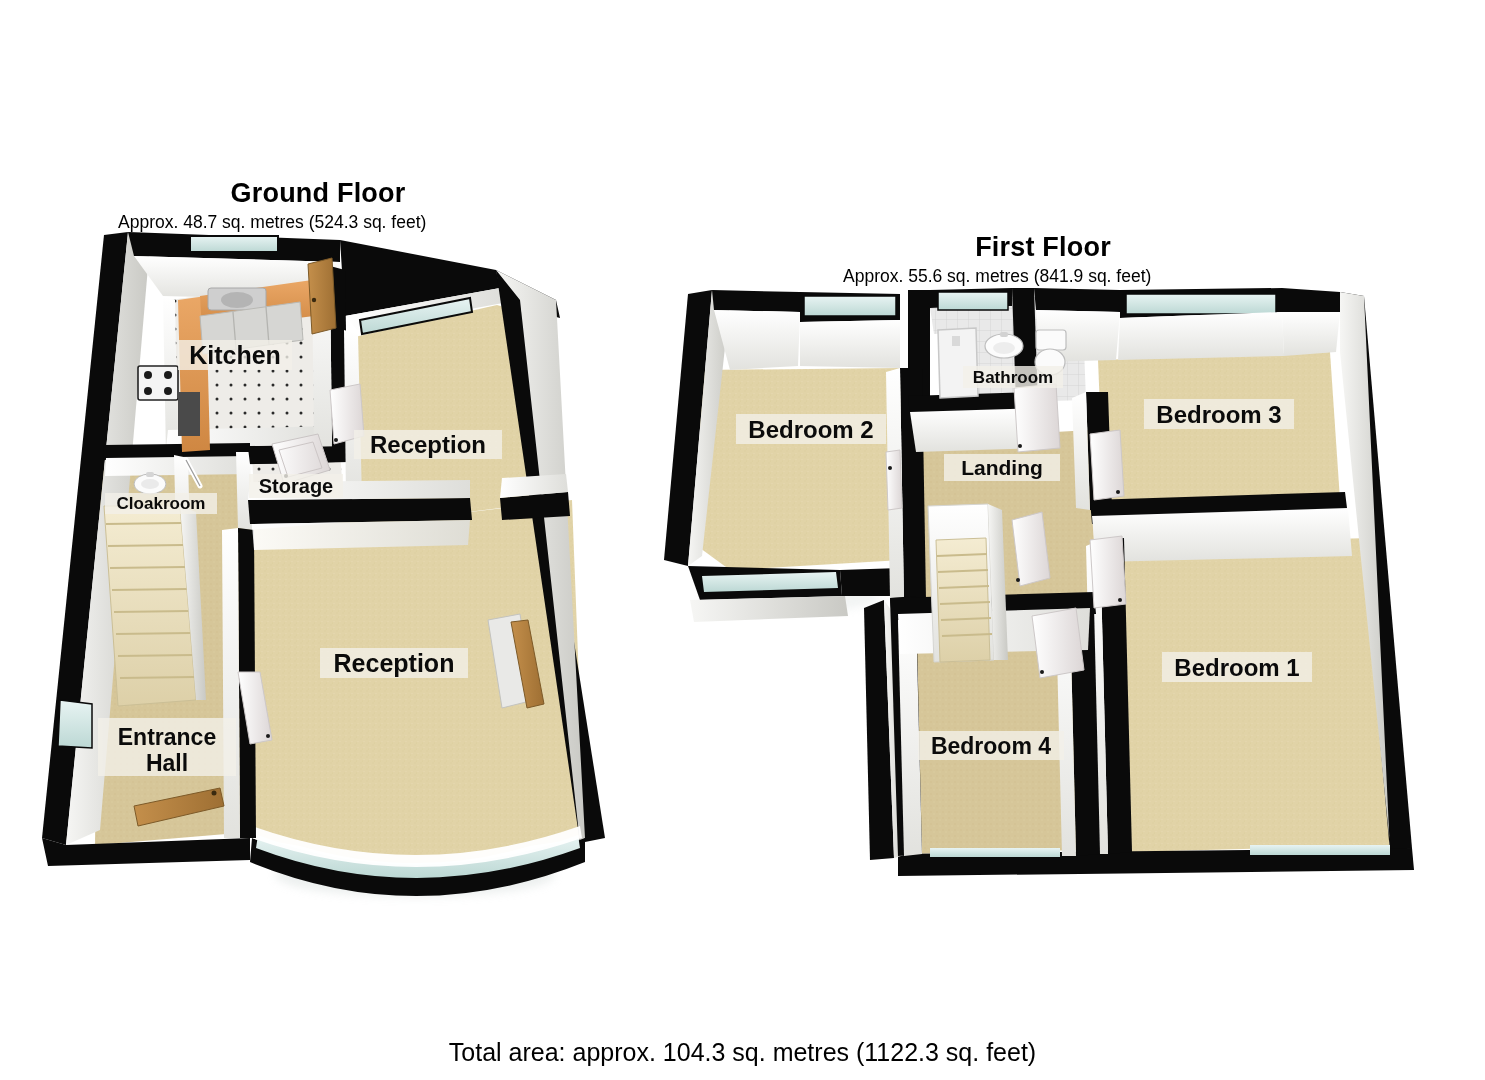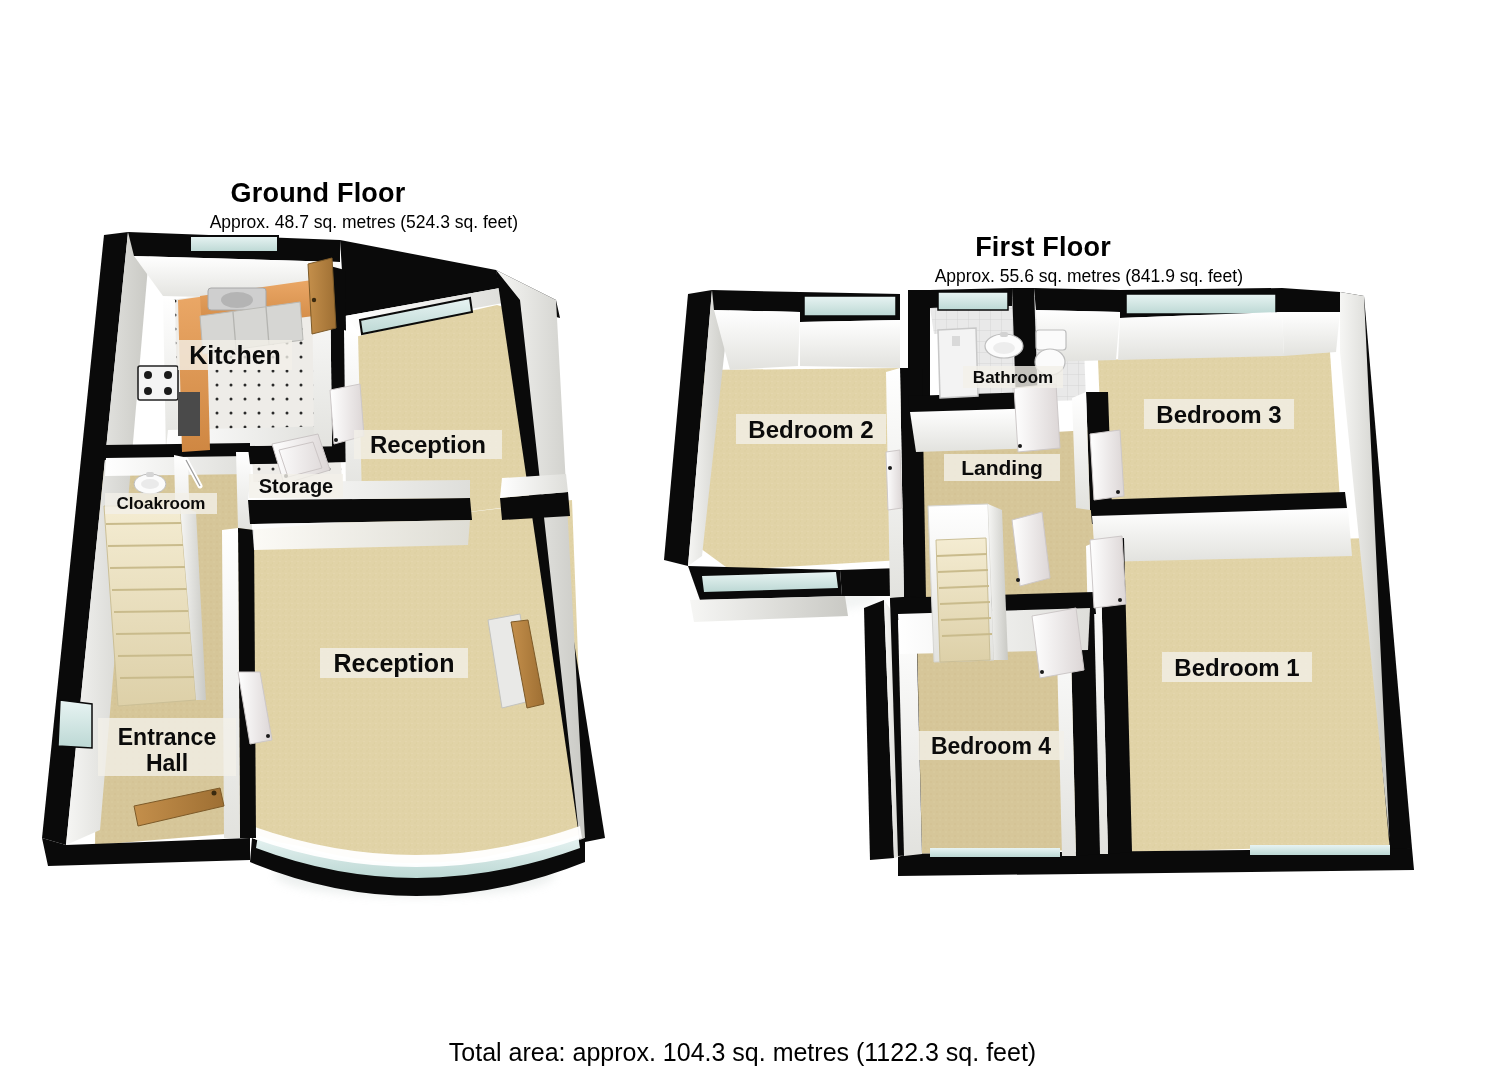--- a/index.html
+++ b/index.html
@@ -6,7 +6,7 @@
   body{width:1485px;height:1080px;position:relative;overflow:hidden;
        font-family:"Liberation Sans",sans-serif;color:#000;}
   .floor-title{position:absolute;text-align:center;font-weight:bold;font-size:27px;letter-spacing:.2px;}
-  .floor-sub{position:absolute;text-align:right;font-size:17.5px;font-weight:400;}
+  .floor-sub{position:absolute;text-align:left;font-size:17.5px;font-weight:400;}
   .total-area{position:absolute;left:0;width:1485px;text-align:center;font-size:25px;}
   svg{position:absolute;left:0;top:0;}
   .rlabel{font-family:"Liberation Sans",sans-serif;font-weight:bold;fill:#0b0b0b;}

